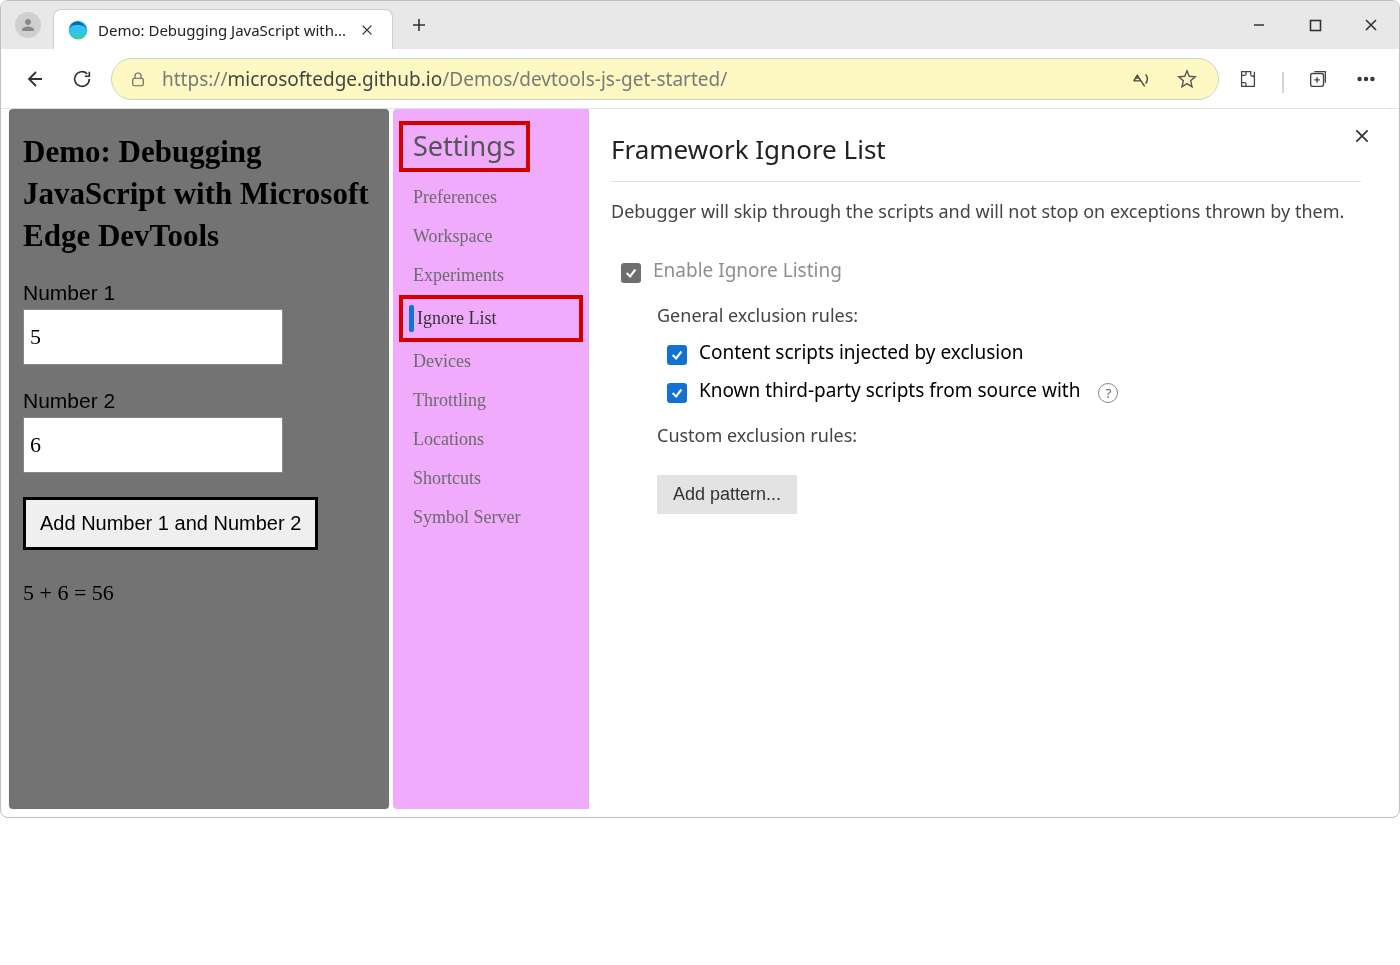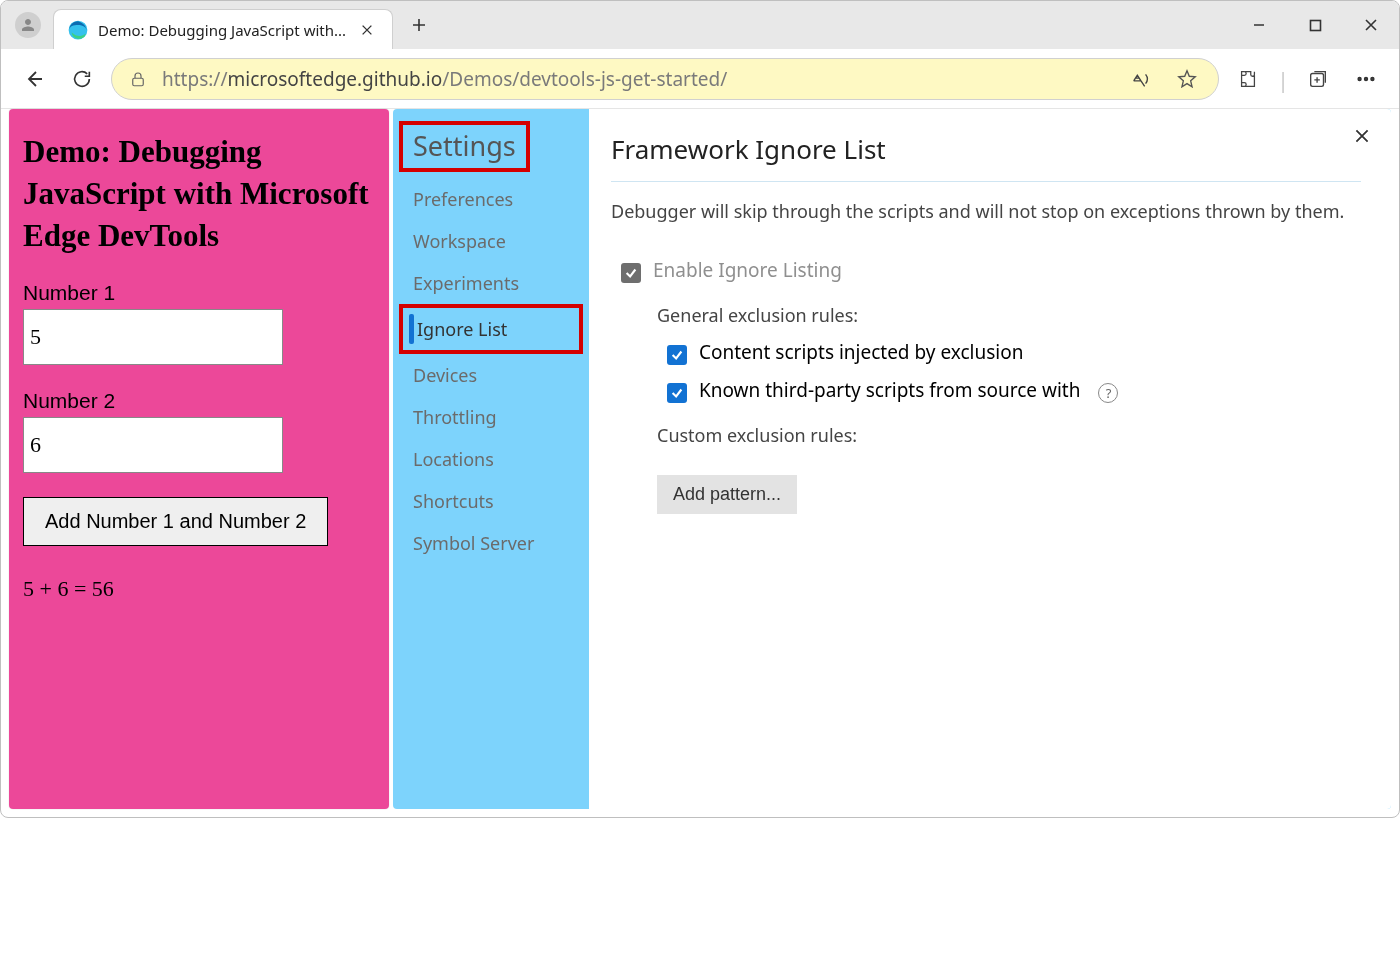--- a/index.html
+++ b/index.html
@@ -50,7 +50,7 @@
 
   
   .page {
-    width:380px; background:#ec4899; padding:22px 14px; margin-right:4px;
+    width:380px; background:#737373; padding:22px 14px; margin-right:4px;
     border-radius:4px; box-shadow: 0 0 0 1px rgba(0,0,0,0.03);
   }
   .page h1 { font-family: "Times New Roman", Georgia, serif; font-weight:700; font-size:31px; margin:0 0 24px 0; line-height:1.35;}

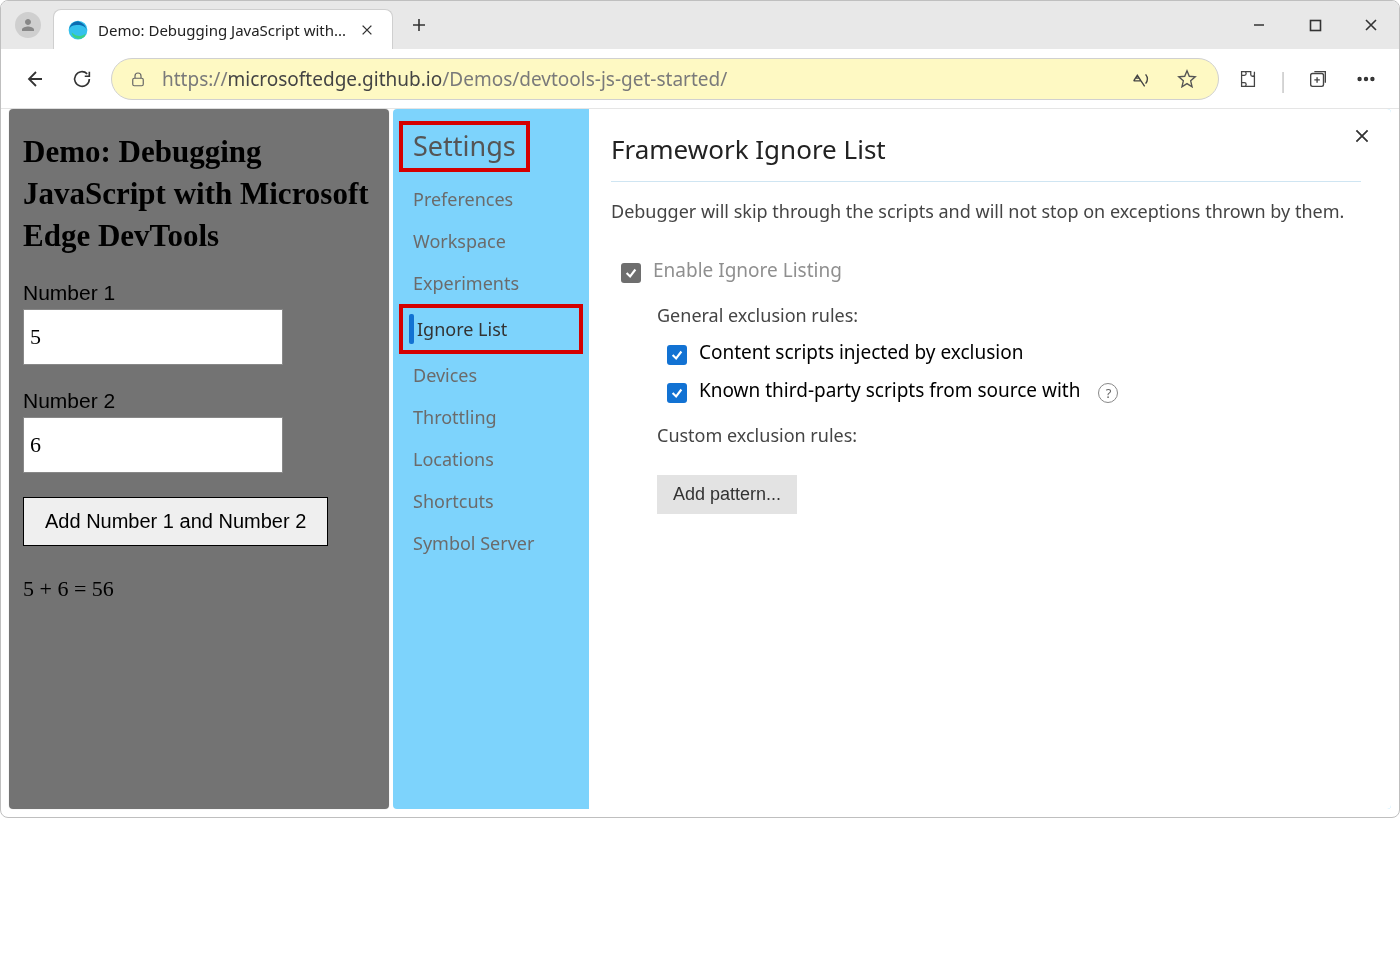--- a/index.html
+++ b/index.html
@@ -65,7 +65,7 @@
   .result { font-family:"Times New Roman",serif; font-size:22px; }
 
   
-  .devtools { flex:1; display:flex; background:#7dd3fc; border-radius:4px; overflow:hidden; }
+  .devtools { flex:1; display:flex; background:#f0abfc; border-radius:4px; overflow:hidden; }
   .dt-sidebar { width:196px; padding:12px 0 12px 0; }
   .dt-heading { font-size:27px; color:#555; padding:4px 12px 10px 14px; font-weight:400;}
   .dt-item { font-size:18px; color:#6b6b6b; padding:9px 14px 9px 20px; cursor:pointer; position:relative;}

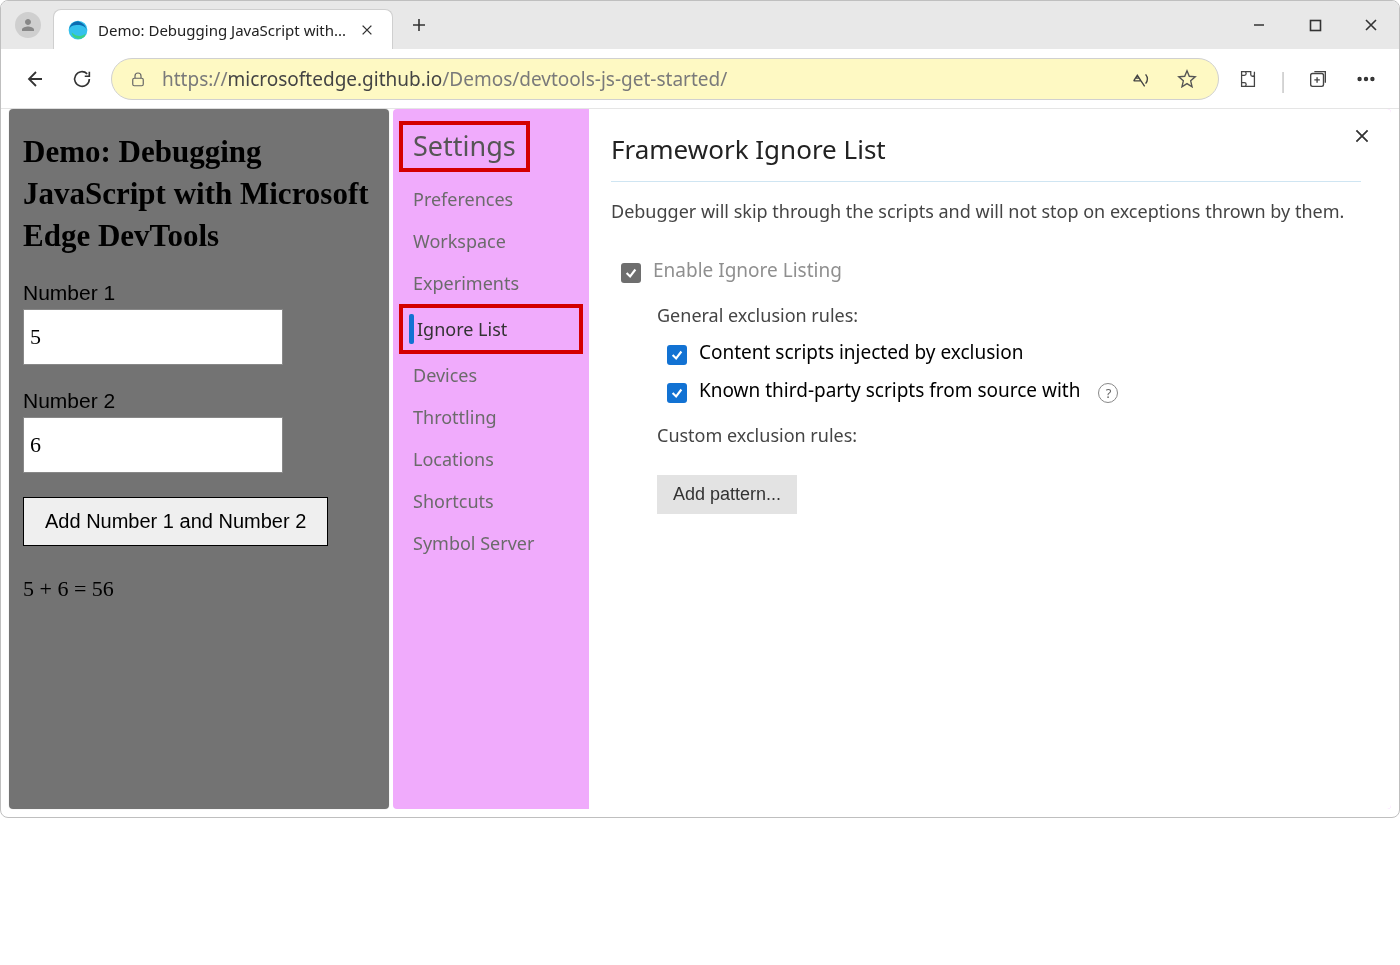--- a/index.html
+++ b/index.html
@@ -68,7 +68,7 @@
   .devtools { flex:1; display:flex; background:#f0abfc; border-radius:4px; overflow:hidden; }
   .dt-sidebar { width:196px; padding:12px 0 12px 0; }
   .dt-heading { font-size:27px; color:#555; padding:4px 12px 10px 14px; font-weight:400;}
-  .dt-item { font-size:18px; color:#6b6b6b; padding:9px 14px 9px 20px; cursor:pointer; position:relative;}
+  .dt-item { font-size:18px; color:#6b6b6b; padding:9px 14px 9px 20px; cursor:pointer; position:relative;font-family:Liberation Serif, serif;}
   .dt-item.selected { color:#333; }
   .dt-item.selected::before { content:""; position:absolute; left:6px; top:6px; bottom:6px; width:5px; background:#1272d3; border-radius:2px;}
   .redbox { border:4px solid #d40000; display:inline-block; }

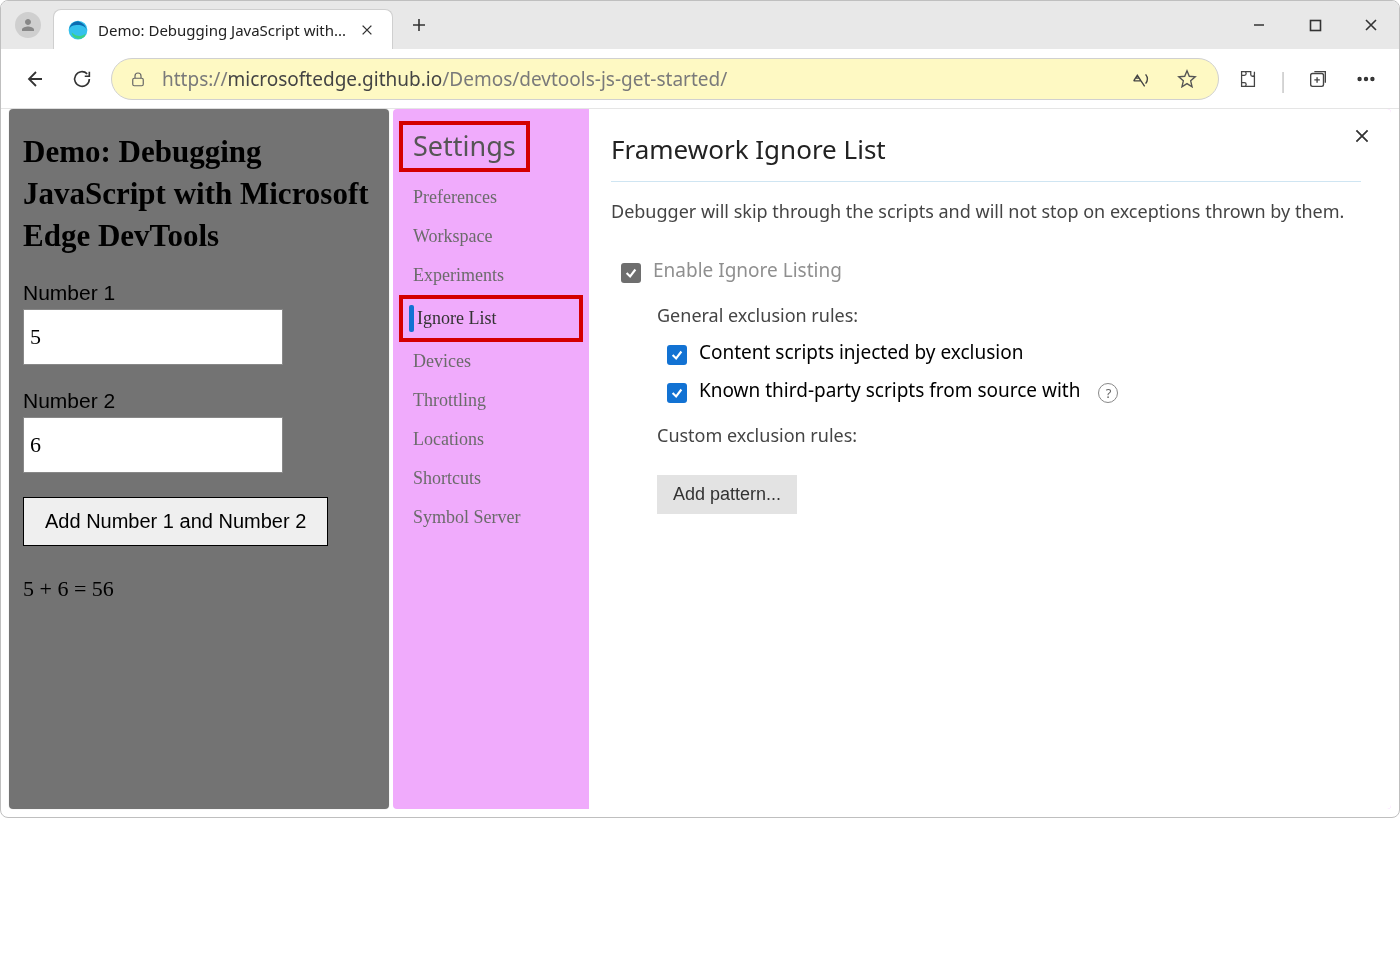--- a/index.html
+++ b/index.html
@@ -58,7 +58,7 @@
   .page input[type=text] { width:260px; height:56px; font-family:"Times New Roman",serif; font-size:22px; padding:4px 6px; border:1px solid #888; background:#fff; display:block; margin-bottom:24px;}
   .page button.addbtn {
     font-family: Arial, sans-serif; font-size:20px;
-    padding:12px 21px; background:#efefef; border:1px solid #000000; cursor:pointer;
+    padding:12px 14px; background:#efefef; border:3px solid #000000; cursor:pointer;
     margin-bottom:30px;
     text-align:center;
   }

